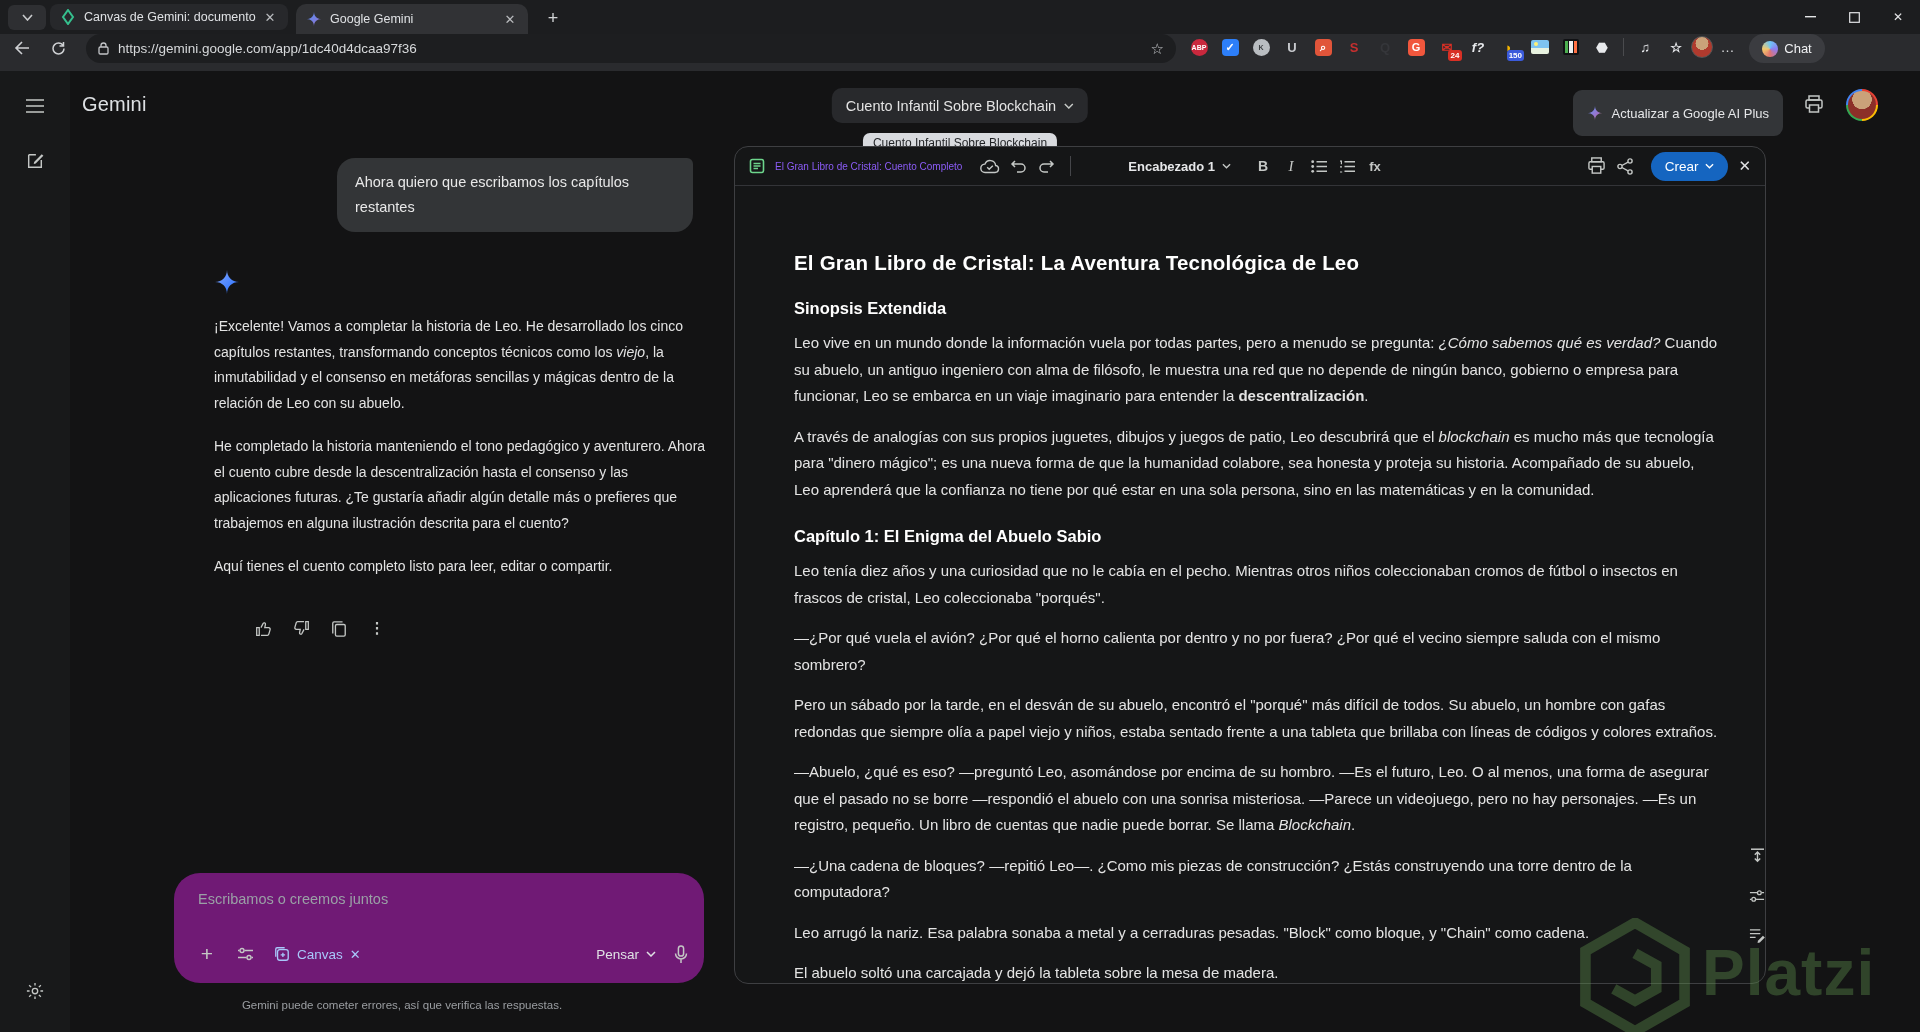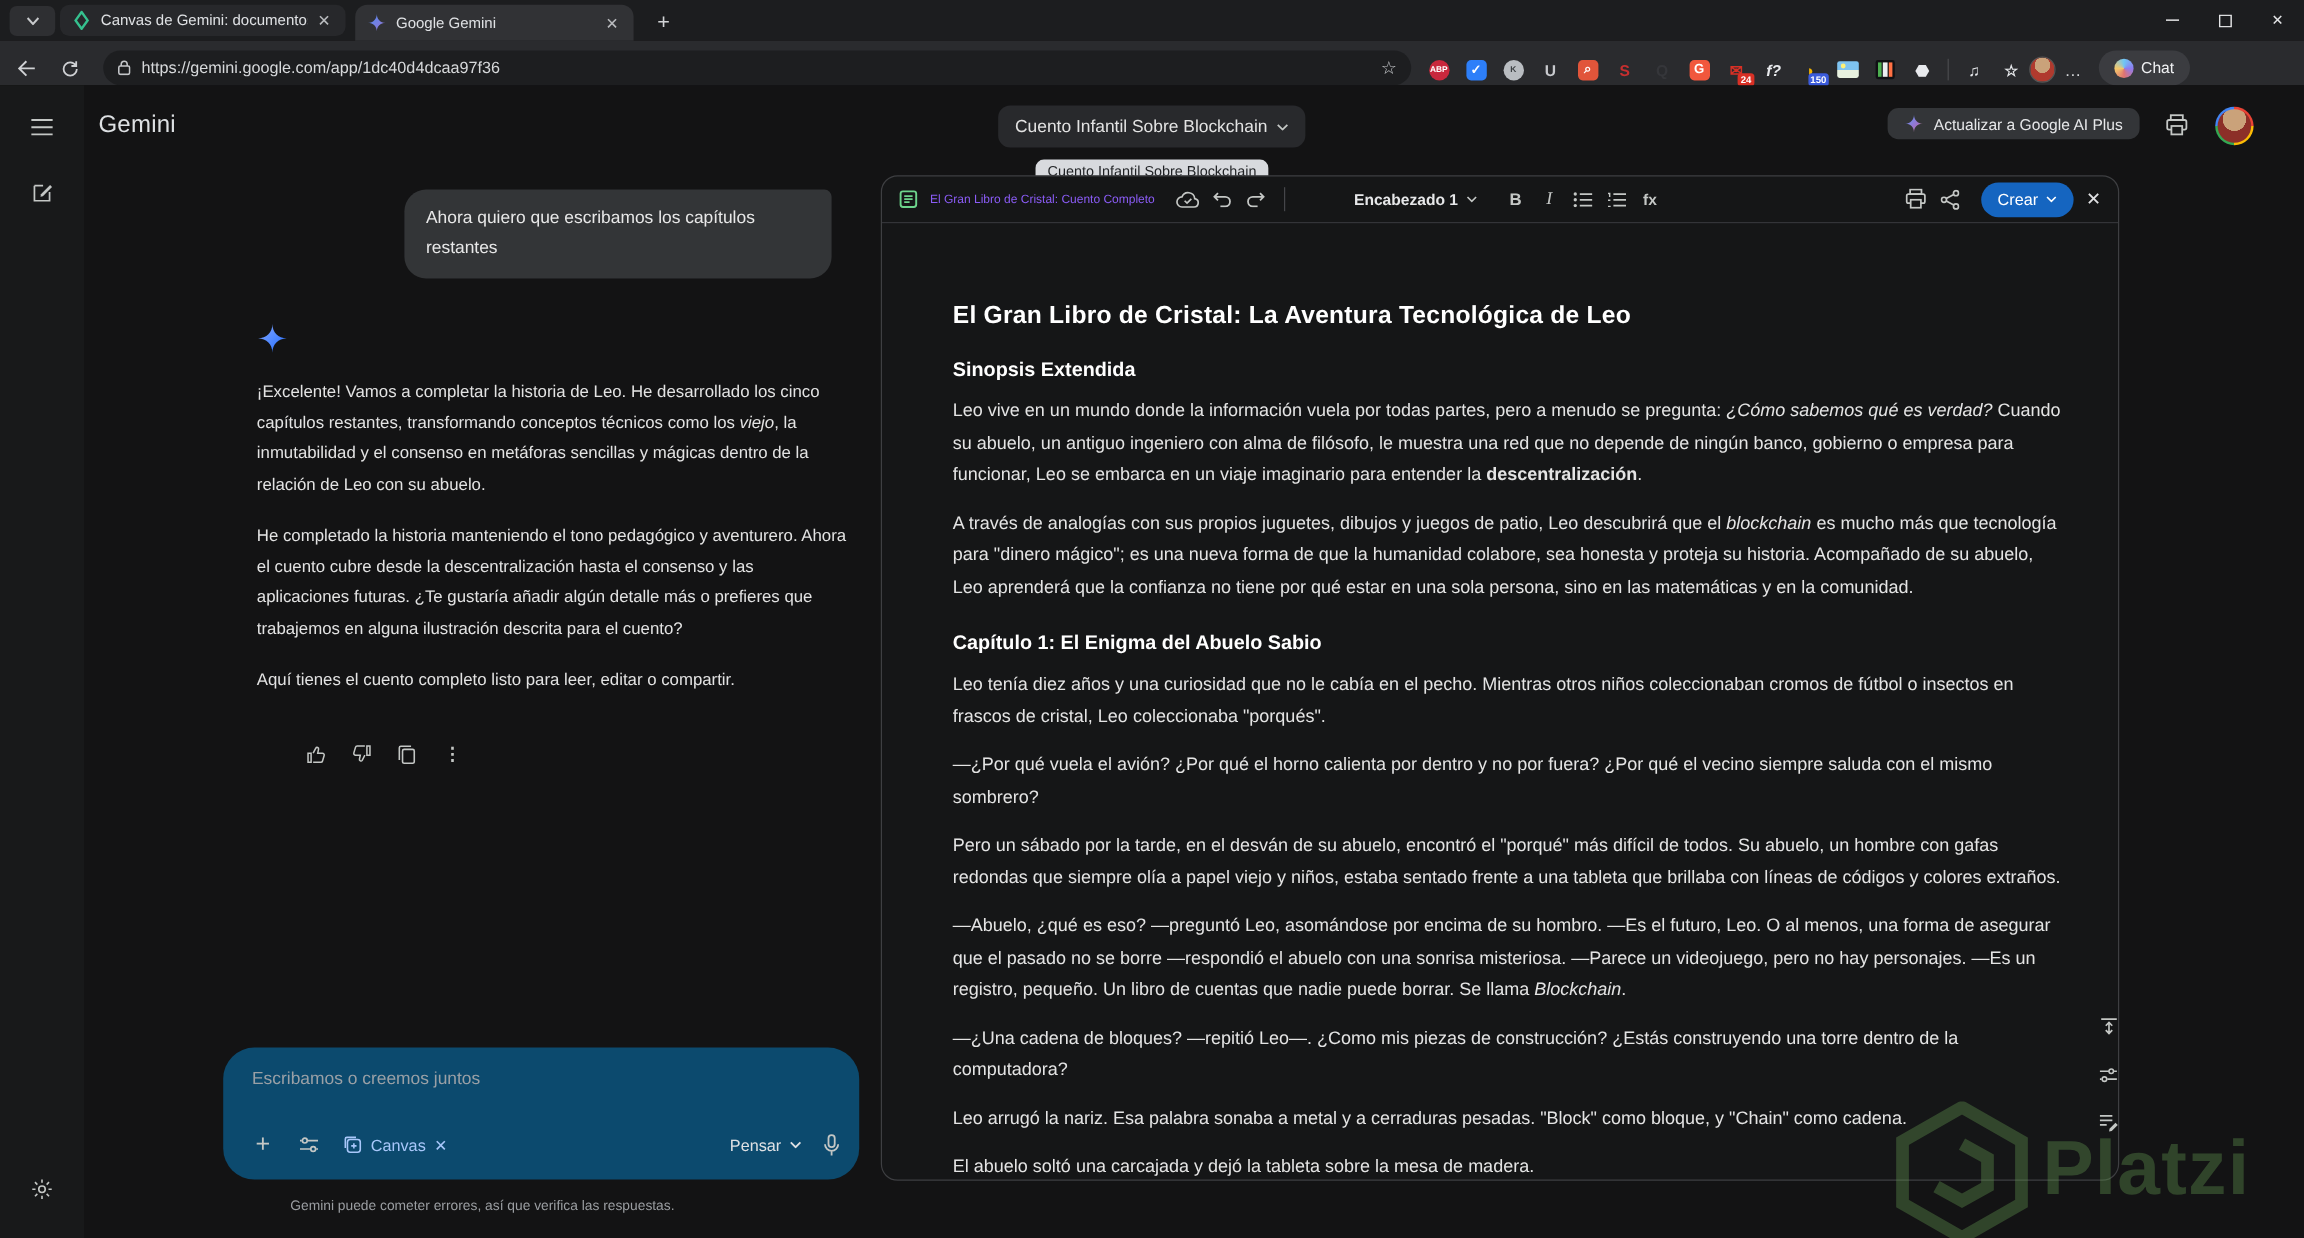--- a/index.html
+++ b/index.html
@@ -24,7 +24,7 @@
   .winbtn { width:44px; height:34px; display:flex; align-items:center; justify-content:center; color:#e4e5e7; font-size:12px; }
 
   .btoolbar { position:absolute; left:0; top:34px; width:1920px; height:37px; background:#2a2b2e;
-    display:flex; align-items:flex-end; }
+    display:flex; align-items:flex-start; }
   .nav-ic { width:28px; height:28px; display:flex; align-items:center; justify-content:center; color:#cfd1d4; }
   .nav-ic.back { margin-left:8px; } .nav-ic.reload { margin-left:8px; }
   .urlbar { margin-left:14px; width:1090px; height:29px; background:#1d1e20; border-radius:15px;

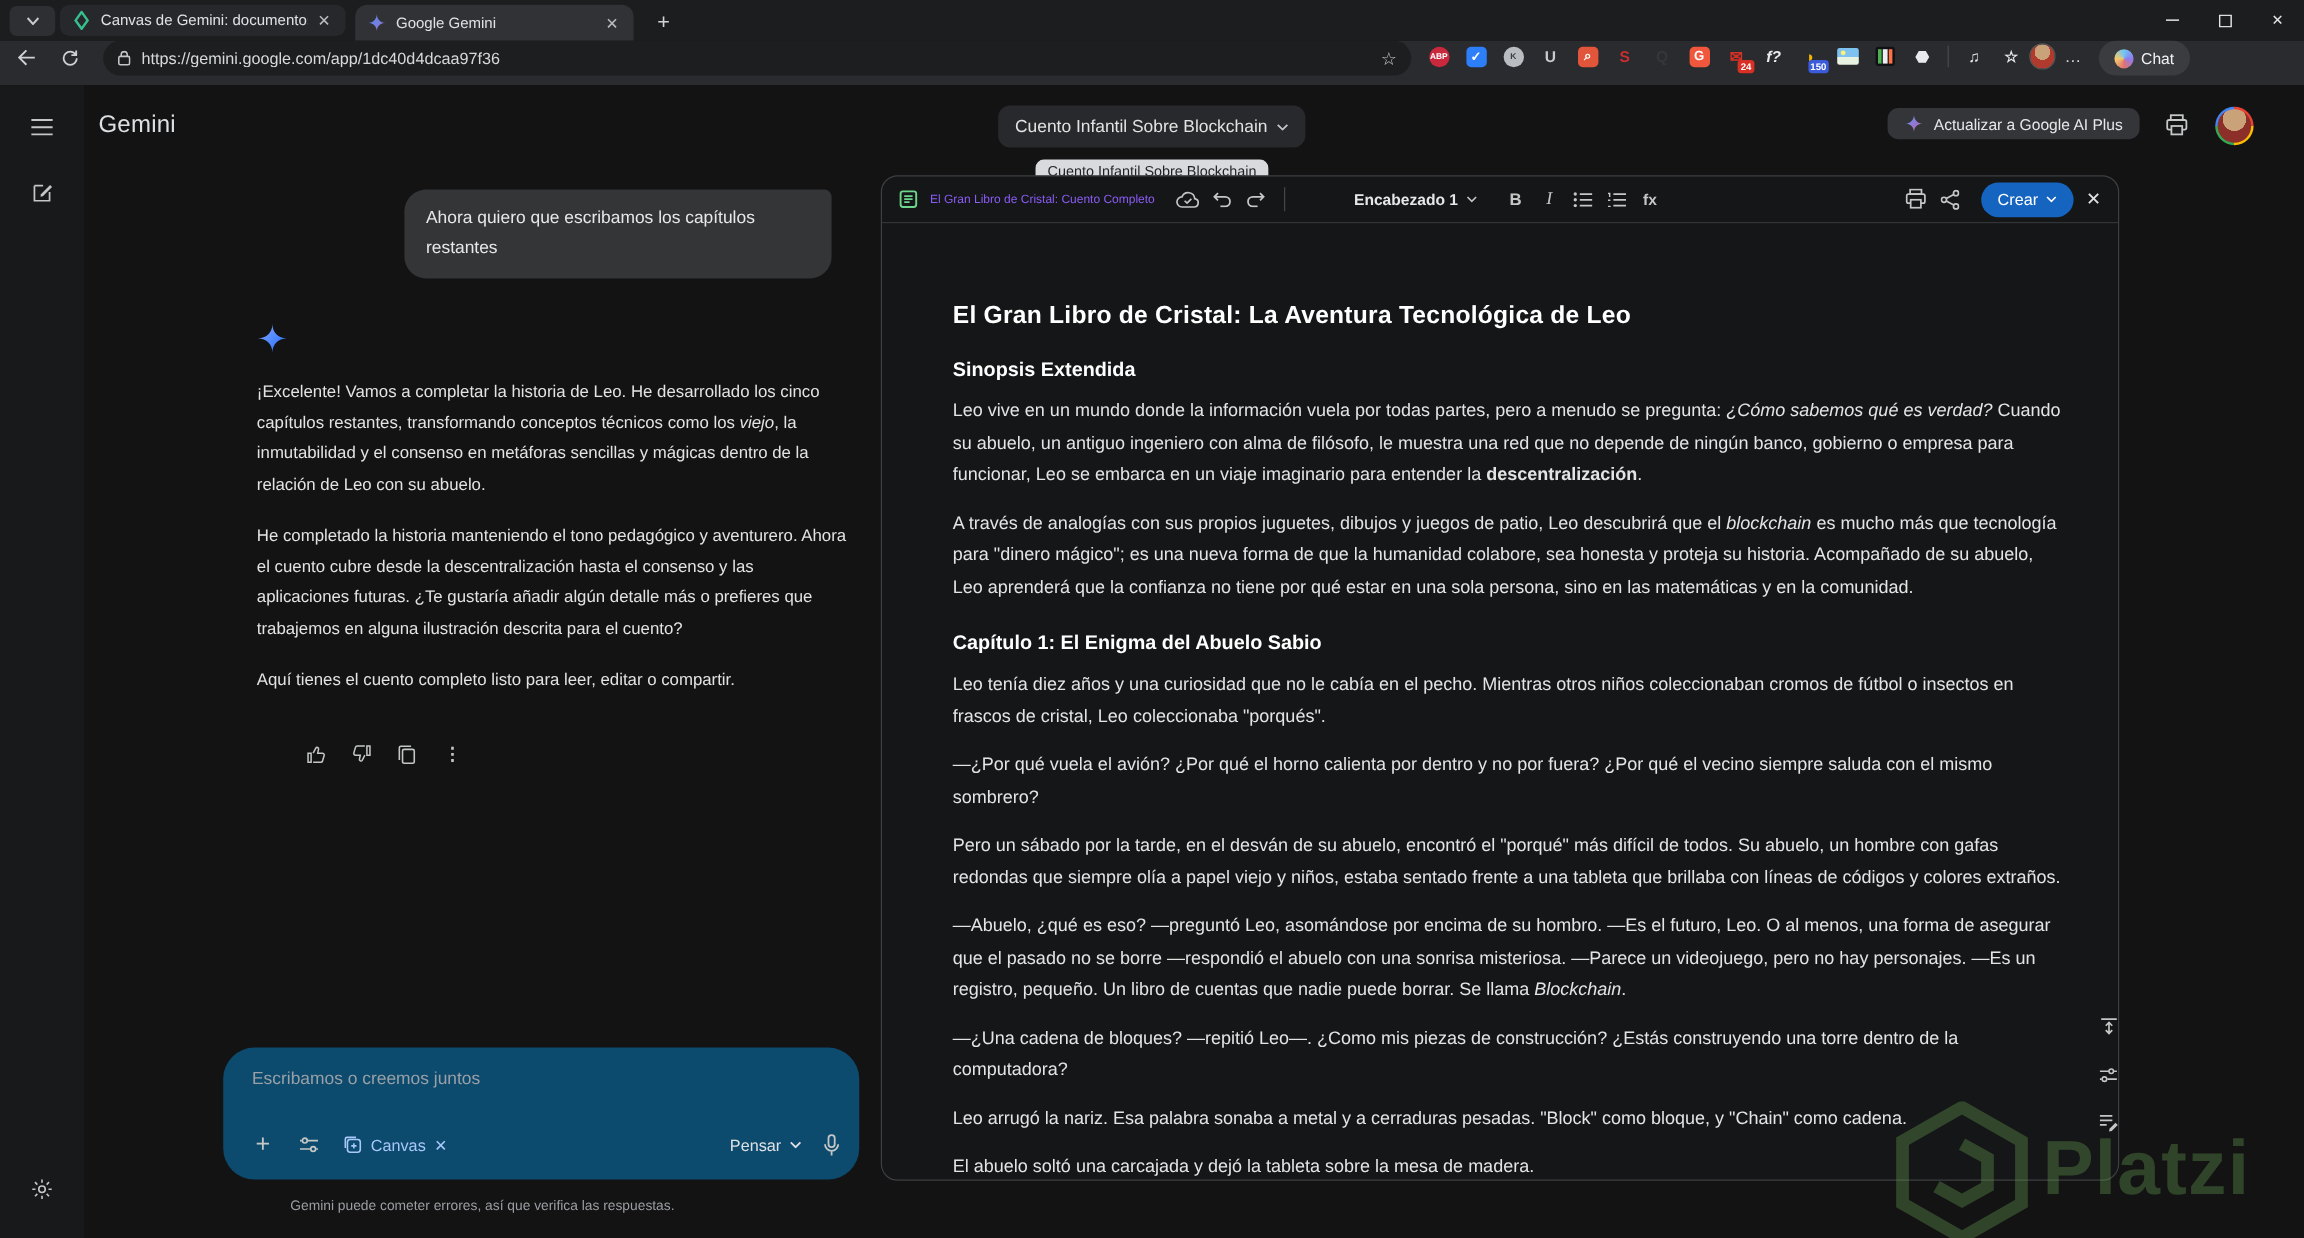--- a/index.html
+++ b/index.html
@@ -61,7 +61,7 @@
   .tooltip { position:absolute; left:50%; transform:translateX(-50%); top:62px; background:#d8dade; color:#1f2124;
     font-size:12px; padding:3px 10px; border-radius:7px; white-space:nowrap; }
 
-  .upgrade { position:absolute; right:137px; top:19px; height:26px; background:#333538; border-radius:9px;
+  .upgrade { position:absolute; right:137px; top:19px; height:46px; background:#333538; border-radius:9px;
     display:flex; align-items:center; gap:8px; padding:0 14px; color:#e6e7e9; font-size:13px; }
   .hdr-print { position:absolute; right:96px; top:24px; color:#c4c7c5; }
   .hdr-avatar { position:absolute; right:42px; top:18px; width:32px; height:32px; border-radius:50%;

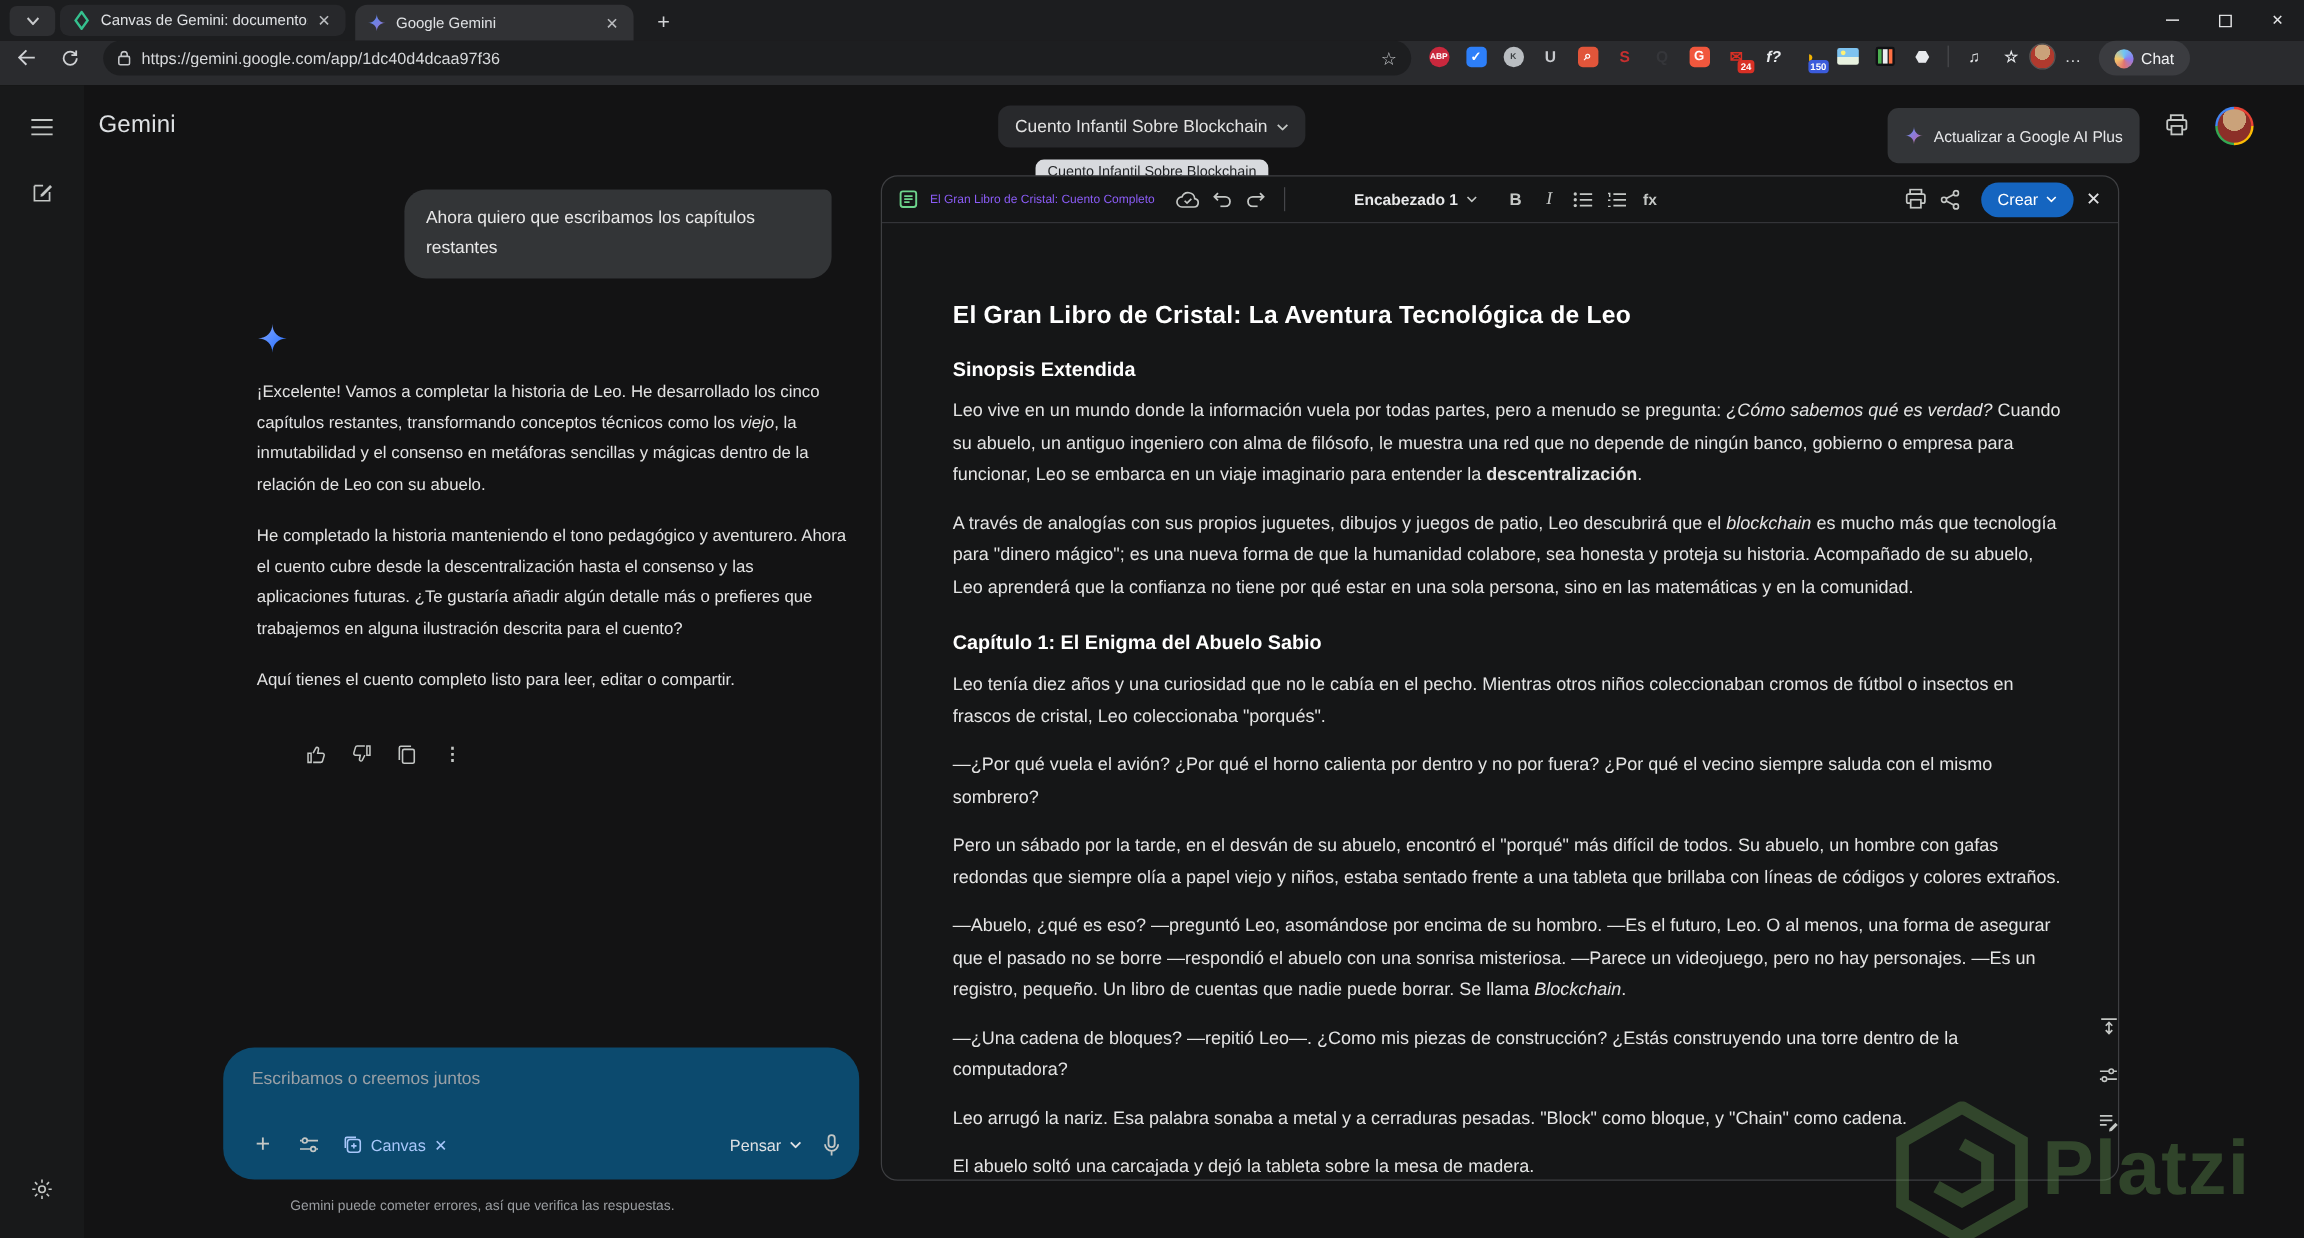--- a/index.html
+++ b/index.html
@@ -78,7 +78,7 @@
   .resp-actions { position:absolute; left:252px; top:546px; display:flex; gap:16px; color:#c4c7c5; }
   .resp-actions .act { width:22px; height:22px; display:flex; align-items:center; justify-content:center; }
 
-  .inputbox { position:absolute; left:186px; top:802px; width:530px; height:110px; background:#0c4a6e; border-radius:26px; }
+  .inputbox { position:absolute; left:174px; top:802px; width:530px; height:110px; background:#701a75; border-radius:26px; }
   .inputbox input { position:absolute; left:24px; top:18px; width:460px; background:transparent; border:none; outline:none;
     color:#e3e3e3; font-size:14.5px; font-family:inherit; }
   .inputbox input::placeholder { color:#9aa0a6; }

